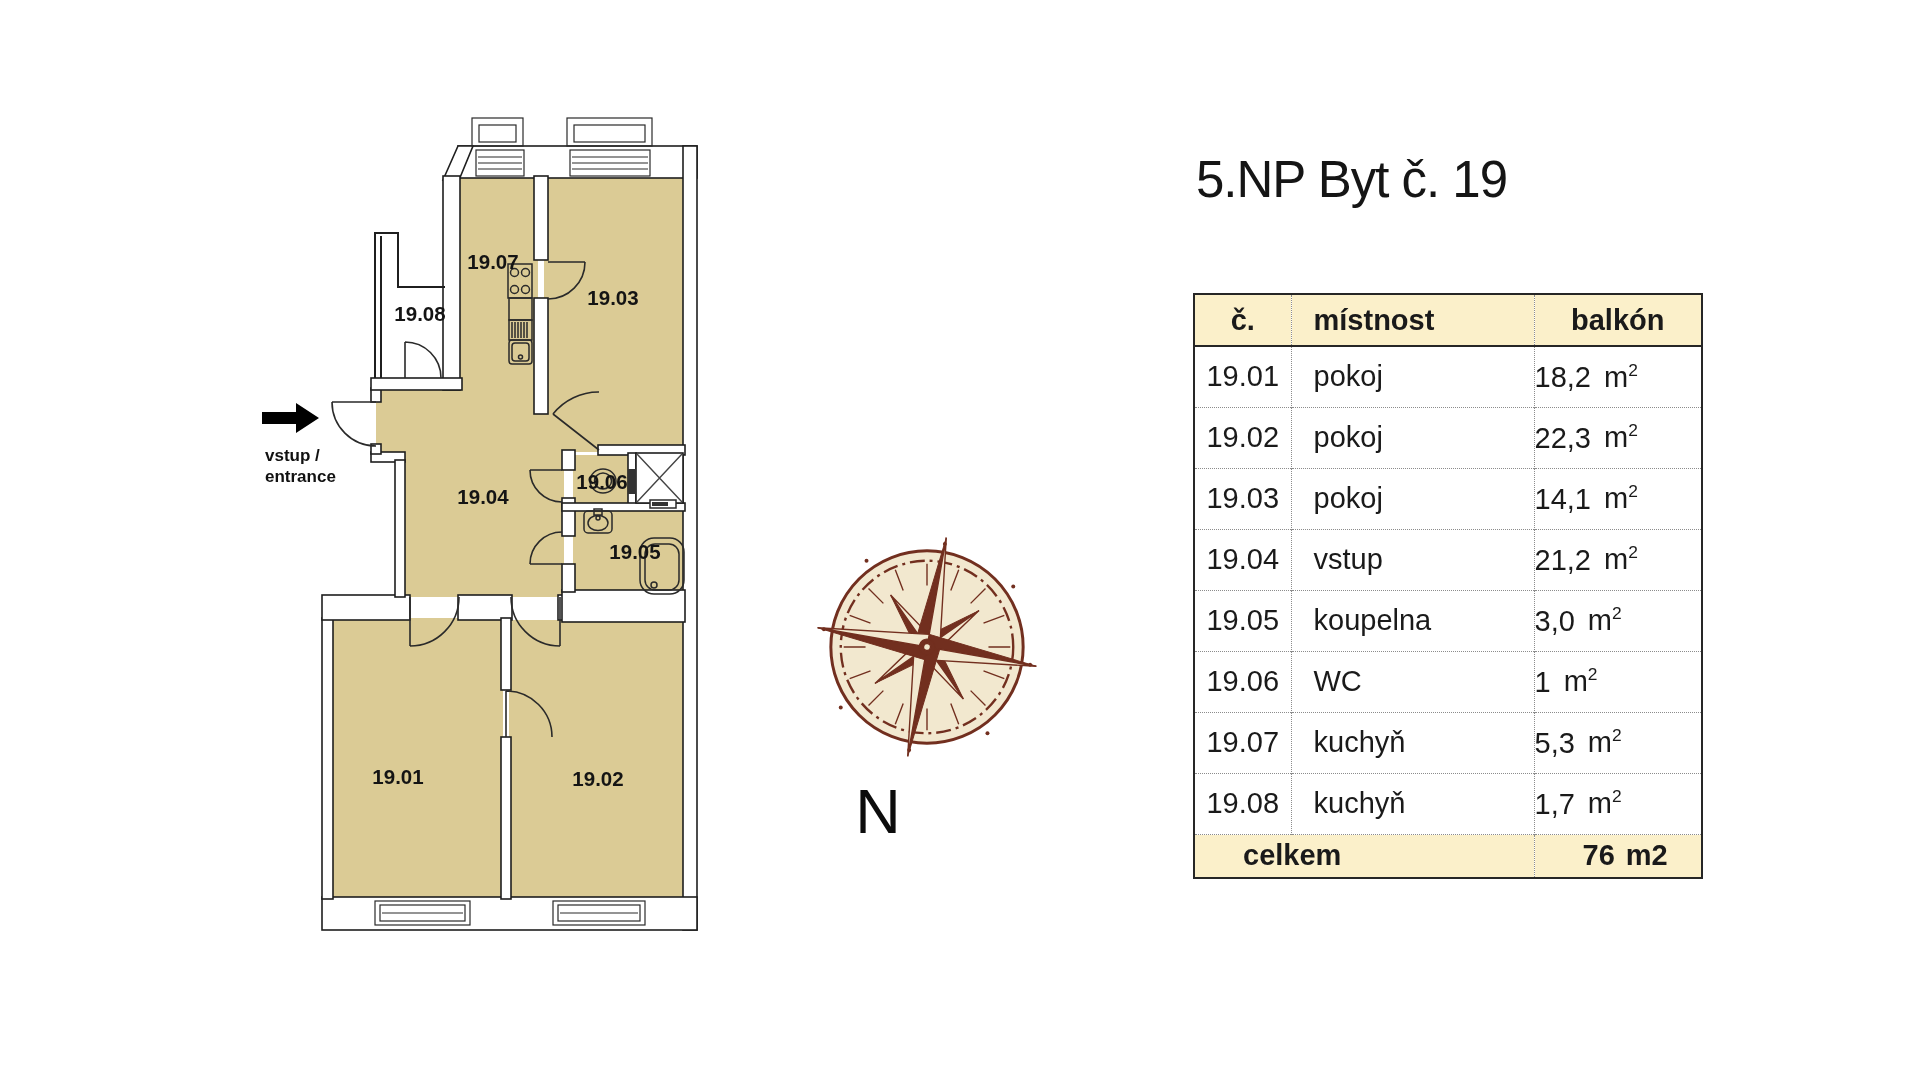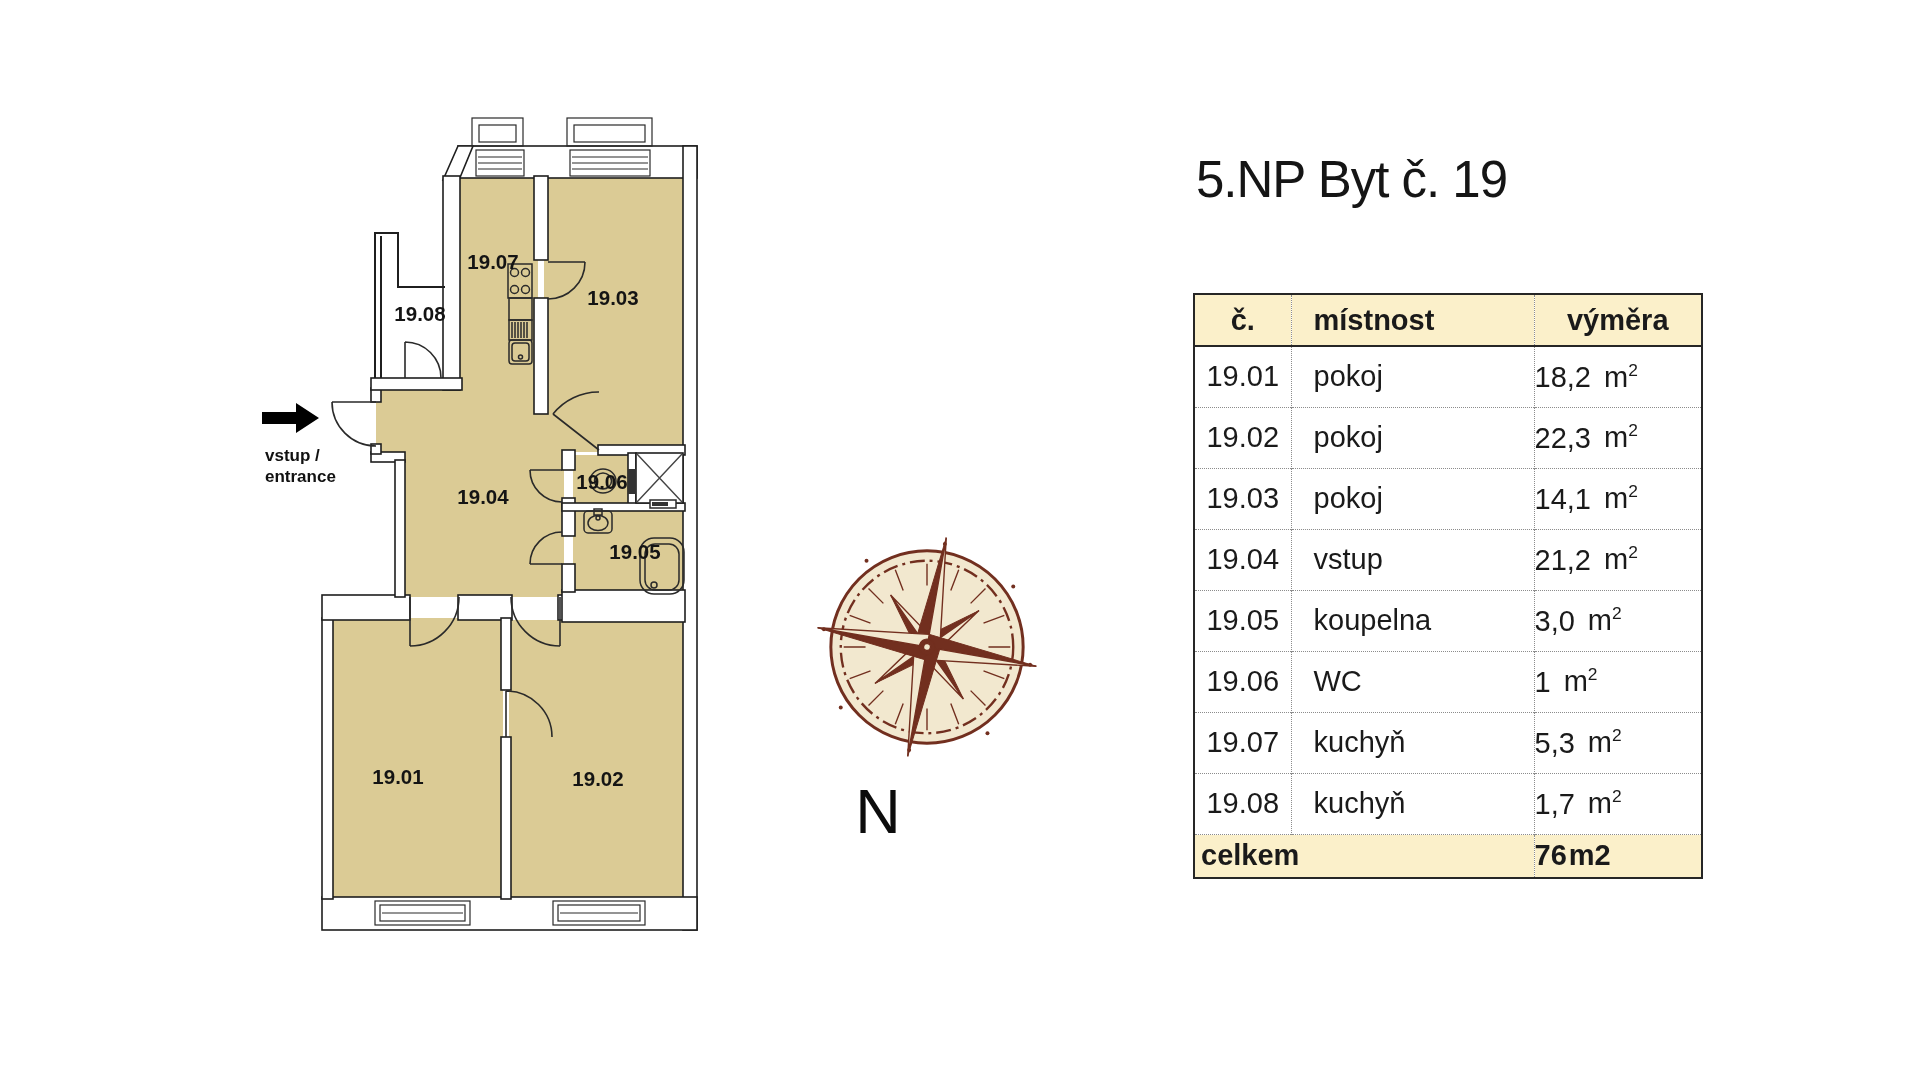--- a/index.html
+++ b/index.html
@@ -262,7 +262,7 @@
         <tr>
           <th class="c-num">č.</th>
           <th class="c-room bl">místnost</th>
-          <th class="bl">výměra</th>
+          <th class="bl">balkón</th>
         </tr>
       </thead>
       <tbody>

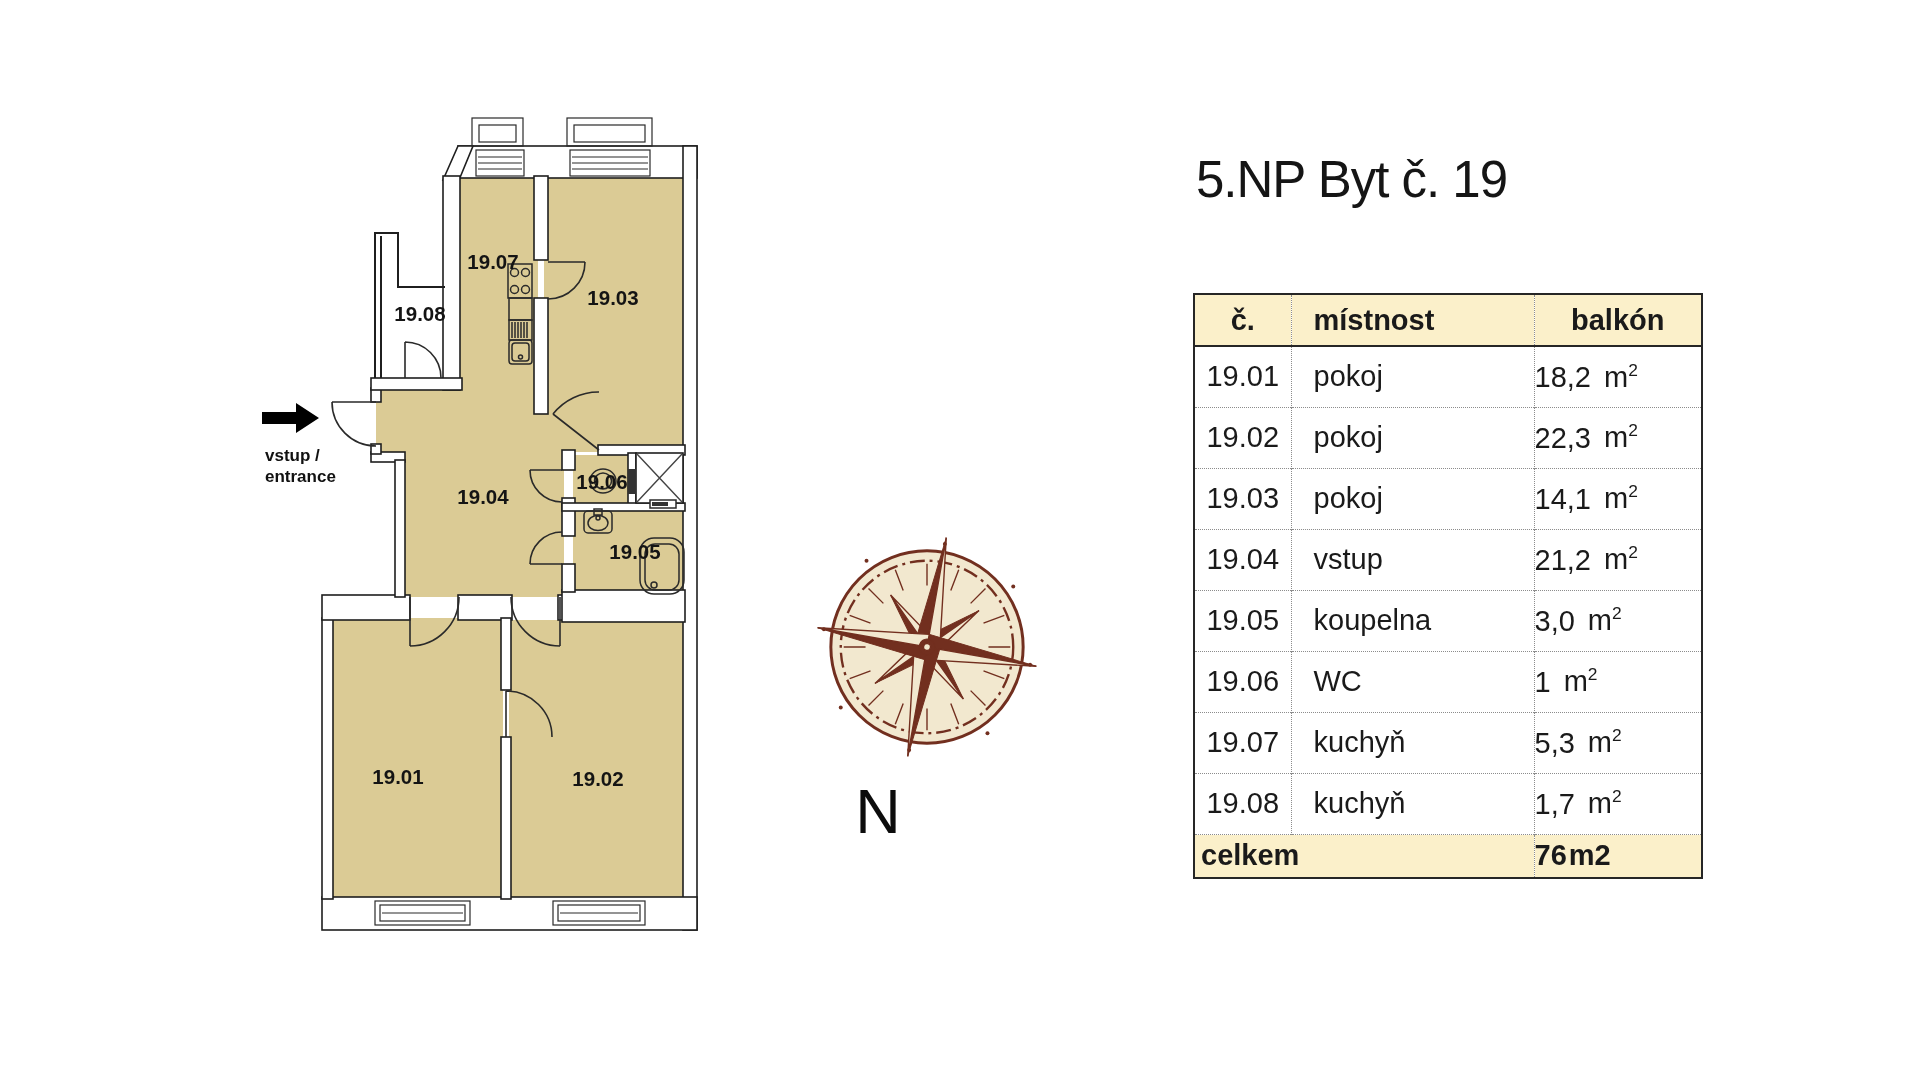--- a/index.html
+++ b/index.html
@@ -56,7 +56,7 @@
   table.areas tbody td{height:61px;border-top:1px dotted var(--table-dot);}
   table.areas tbody tr:first-child td{border-top:none;}
   table.areas tfoot td{background:var(--table-header-bg);height:44px;
-    font-weight:bold;border-top:1px dotted var(--table-dot);}
+    font-weight:bold;border-top:1px dotted var(--table-dot);padding-left:48px;}
   .bl{border-left:1px dotted var(--table-dot);}
   .c-num{text-align:center;}
   .c-room{text-align:left;padding-left:22px;}

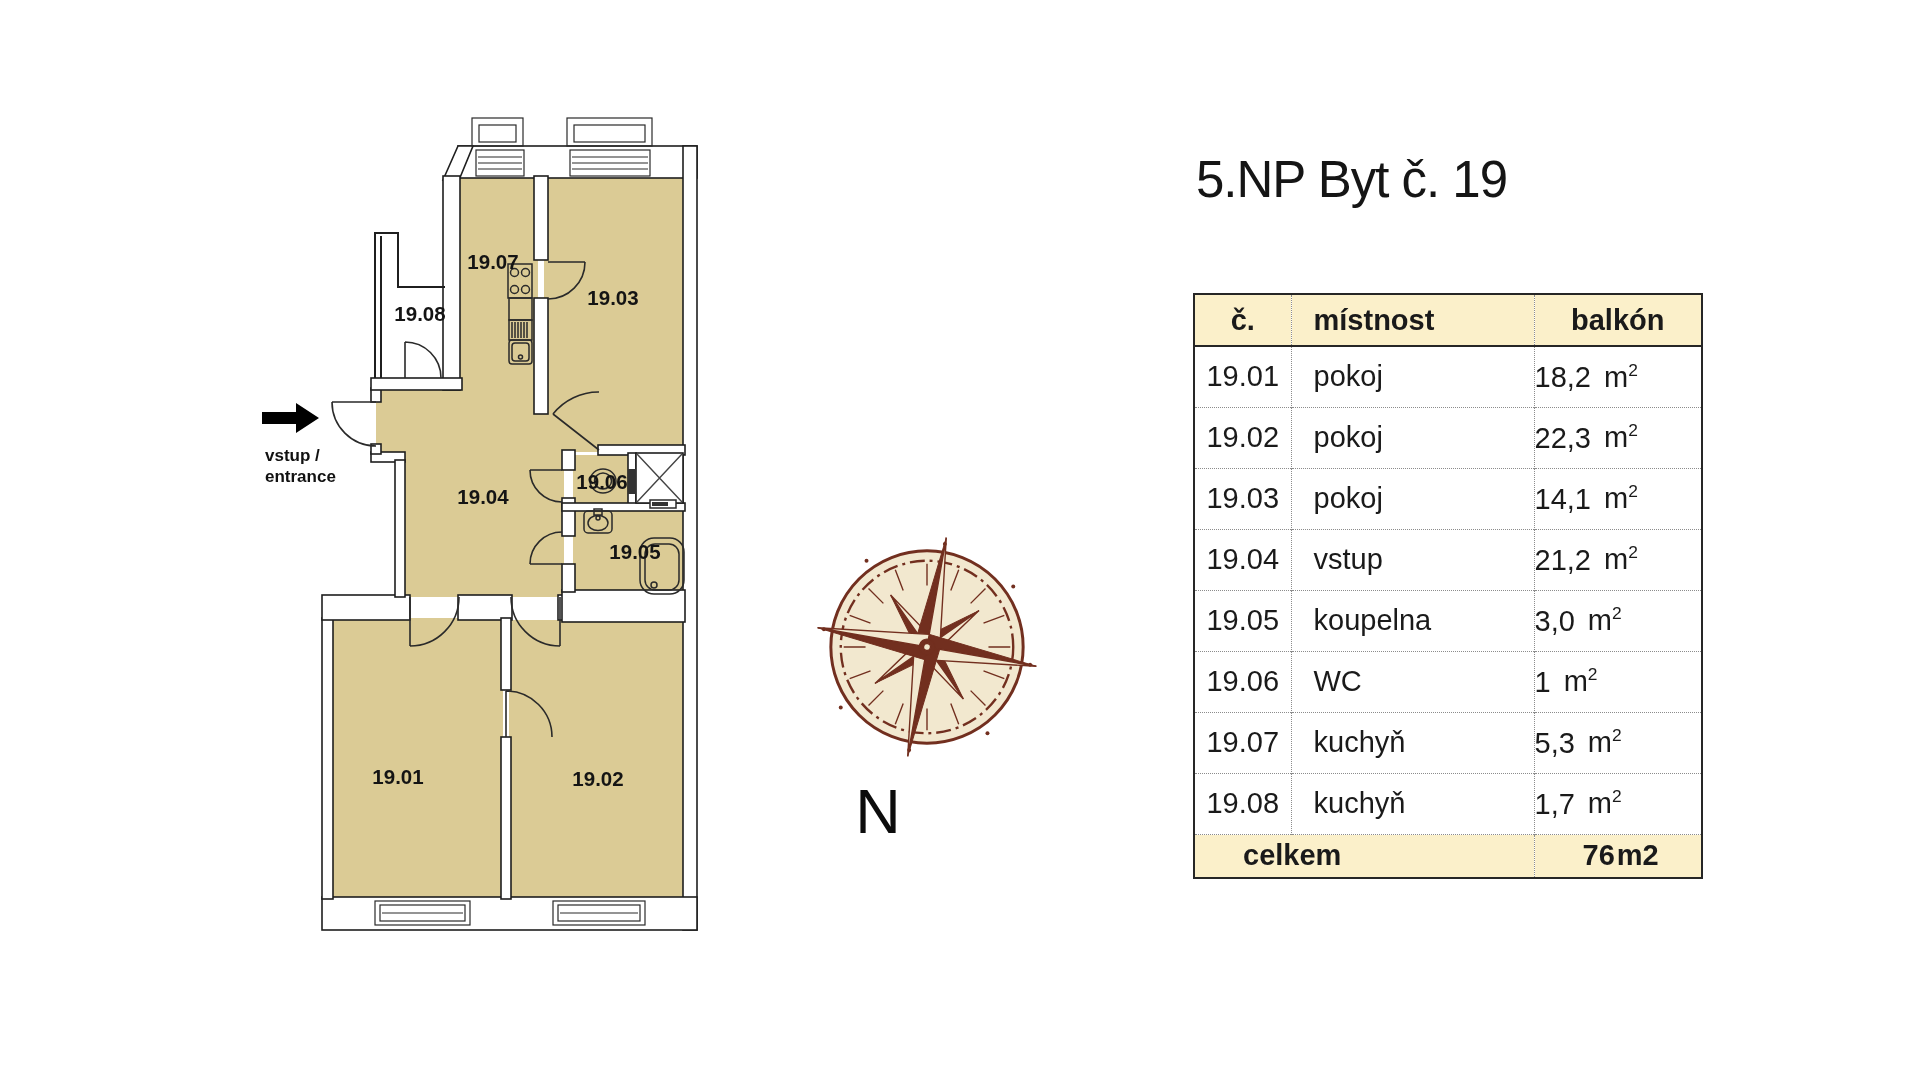--- a/index.html
+++ b/index.html
@@ -63,7 +63,7 @@
   .c-area{text-align:left;padding-right:9px;}
   .unit{margin-left:13px;}
   .unit sup{font-size:60%;}
-  .unit-flat{margin-left:2px;}
+  .unit-flat{margin-left:11px;}
   .c-foot{text-align:left;padding-left:6px;}
 </style>
 </head>

